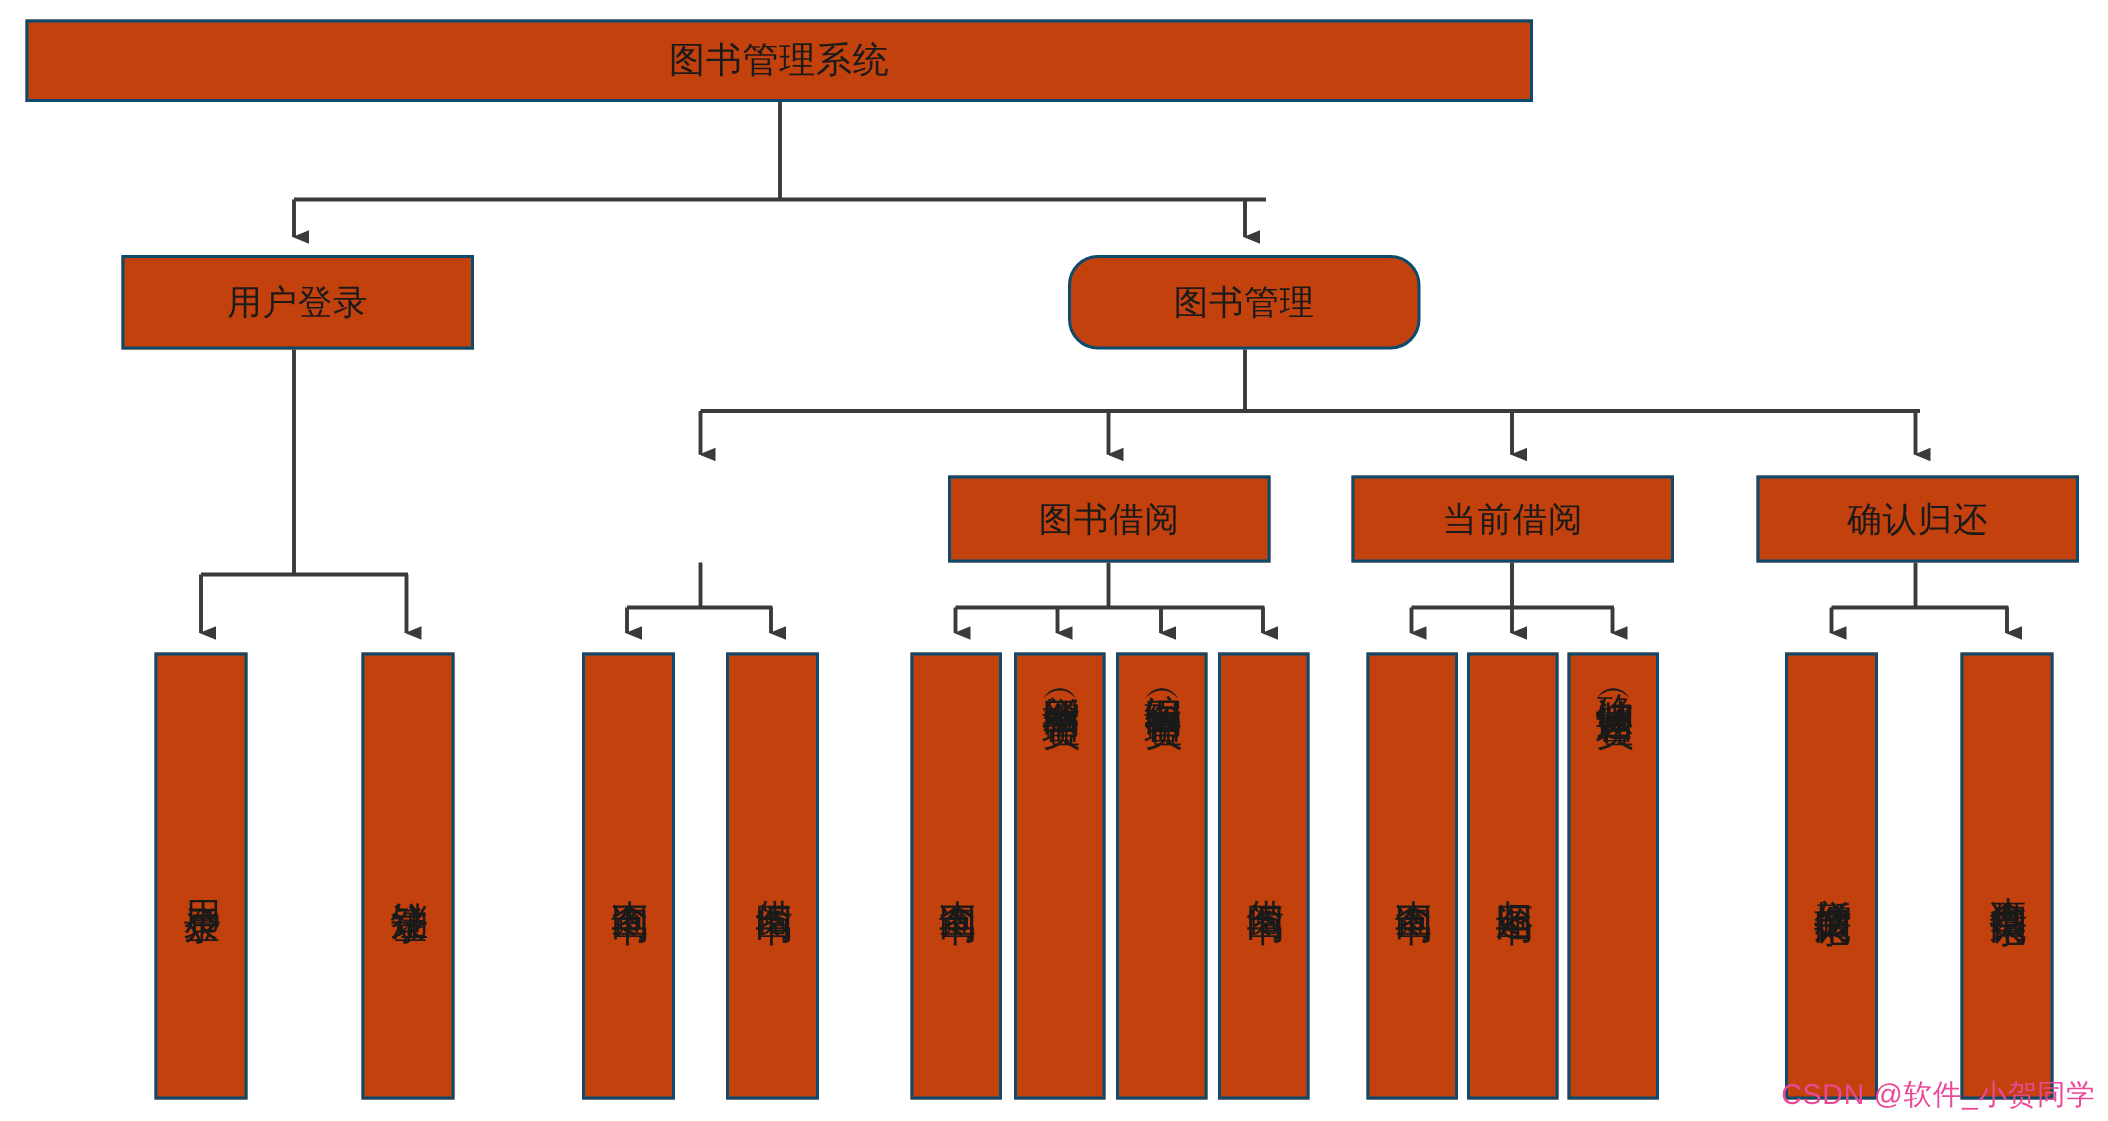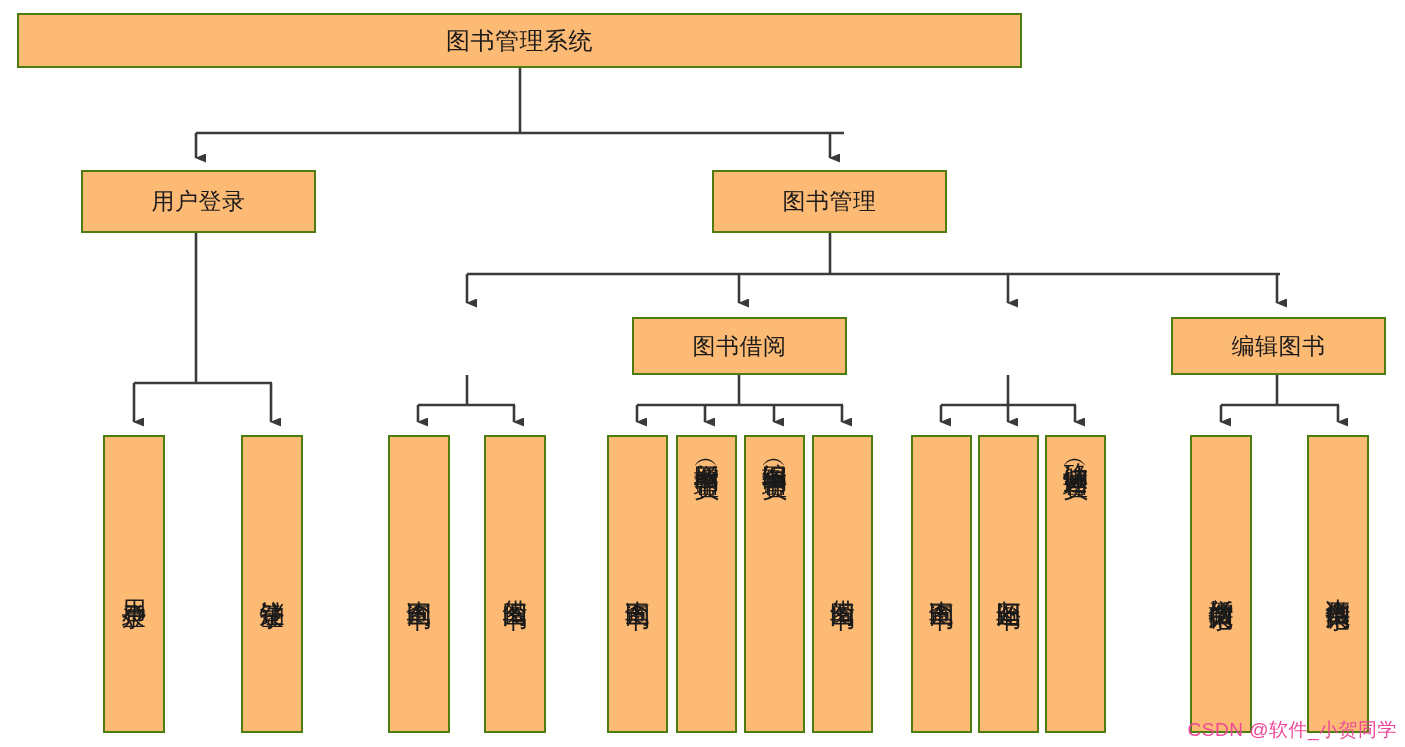--- a/index.html
+++ b/index.html
@@ -29,8 +29,8 @@
   .node {
     position: absolute;
     box-sizing: border-box;
-    background: #fdba74;
-    border: 2px solid #4d7c0f;
+    background: #c2410c;
+    border: 2px solid #0c4a6e;
     display: flex;
     align-items: center;
     justify-content: center;

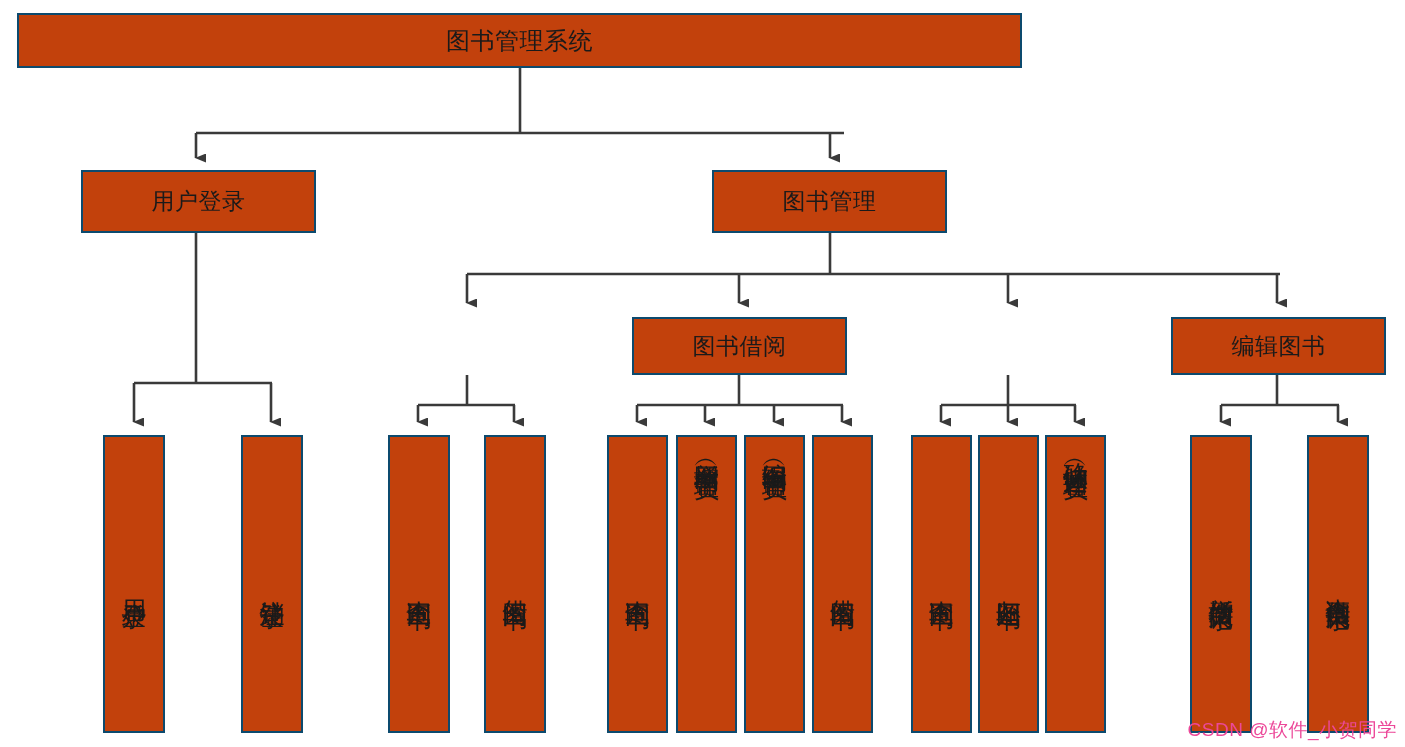--- a/index.html
+++ b/index.html
@@ -145,7 +145,7 @@
     <span class="node-label">用户登录</span>
   </div>
 
-  <div class="node horizontal" style="left:712px; top:170px; width:235px; height:63px;">
+  <div class="node horizontal" style="left:712px; top:170px; width:235px; height:63px;border-radius:20px;">
     <span class="node-label">图书管理</span>
   </div>
 

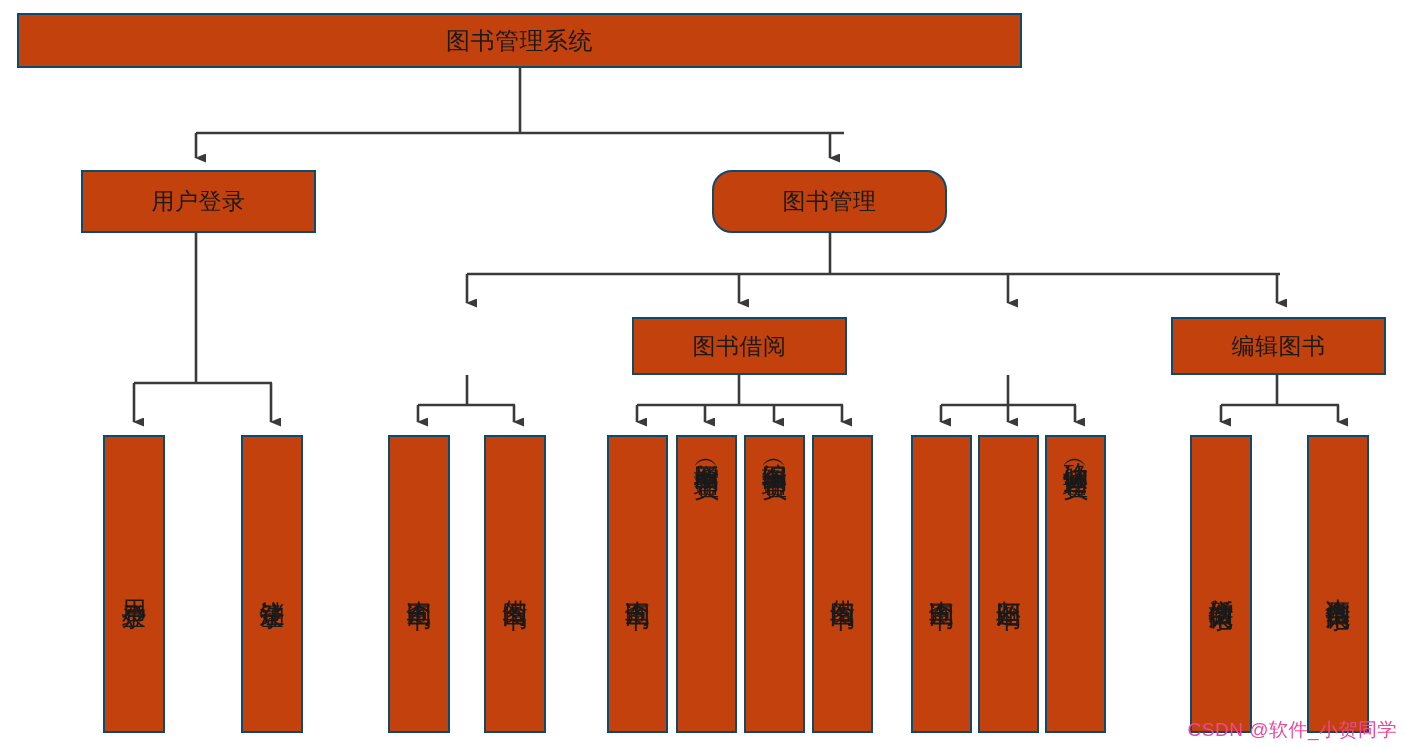--- a/index.html
+++ b/index.html
@@ -154,6 +154,9 @@
     <span class="node-label">图书借阅</span>
   </div>
 
+  <div class="node horizontal" style="left:901px; top:317px; width:215px; height:58px;">
+    <span class="node-label">当前借阅</span>
+  </div>
 
   <div class="node horizontal" style="left:1171px; top:317px; width:215px; height:58px;">
     <span class="node-label">编辑图书</span>

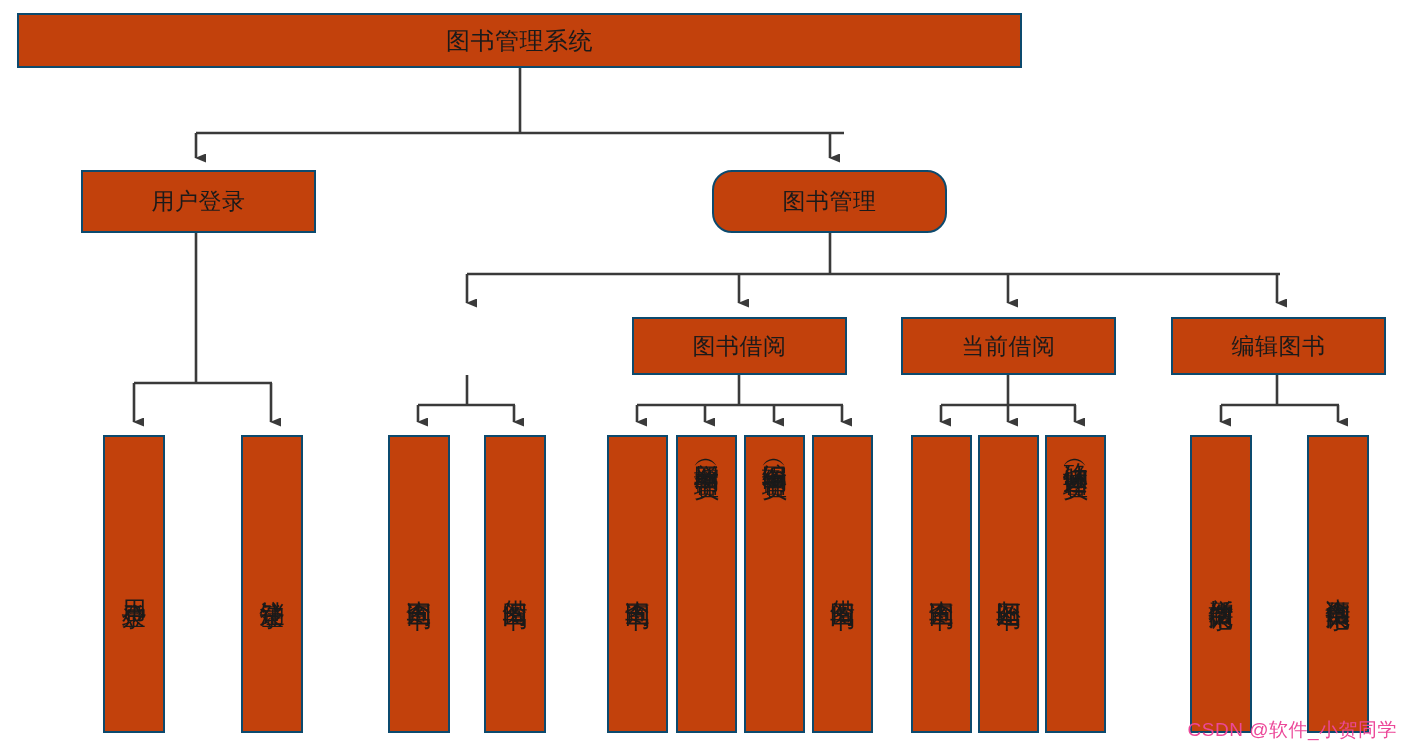--- a/index.html
+++ b/index.html
@@ -159,7 +159,7 @@
   </div>
 
   <div class="node horizontal" style="left:1171px; top:317px; width:215px; height:58px;">
-    <span class="node-label">编辑图书</span>
+    <span class="node-label">确认归还</span>
   </div>
 
   <div class="node vertical centered" style="left:103px; top:435px; width:62px; height:298px;">

